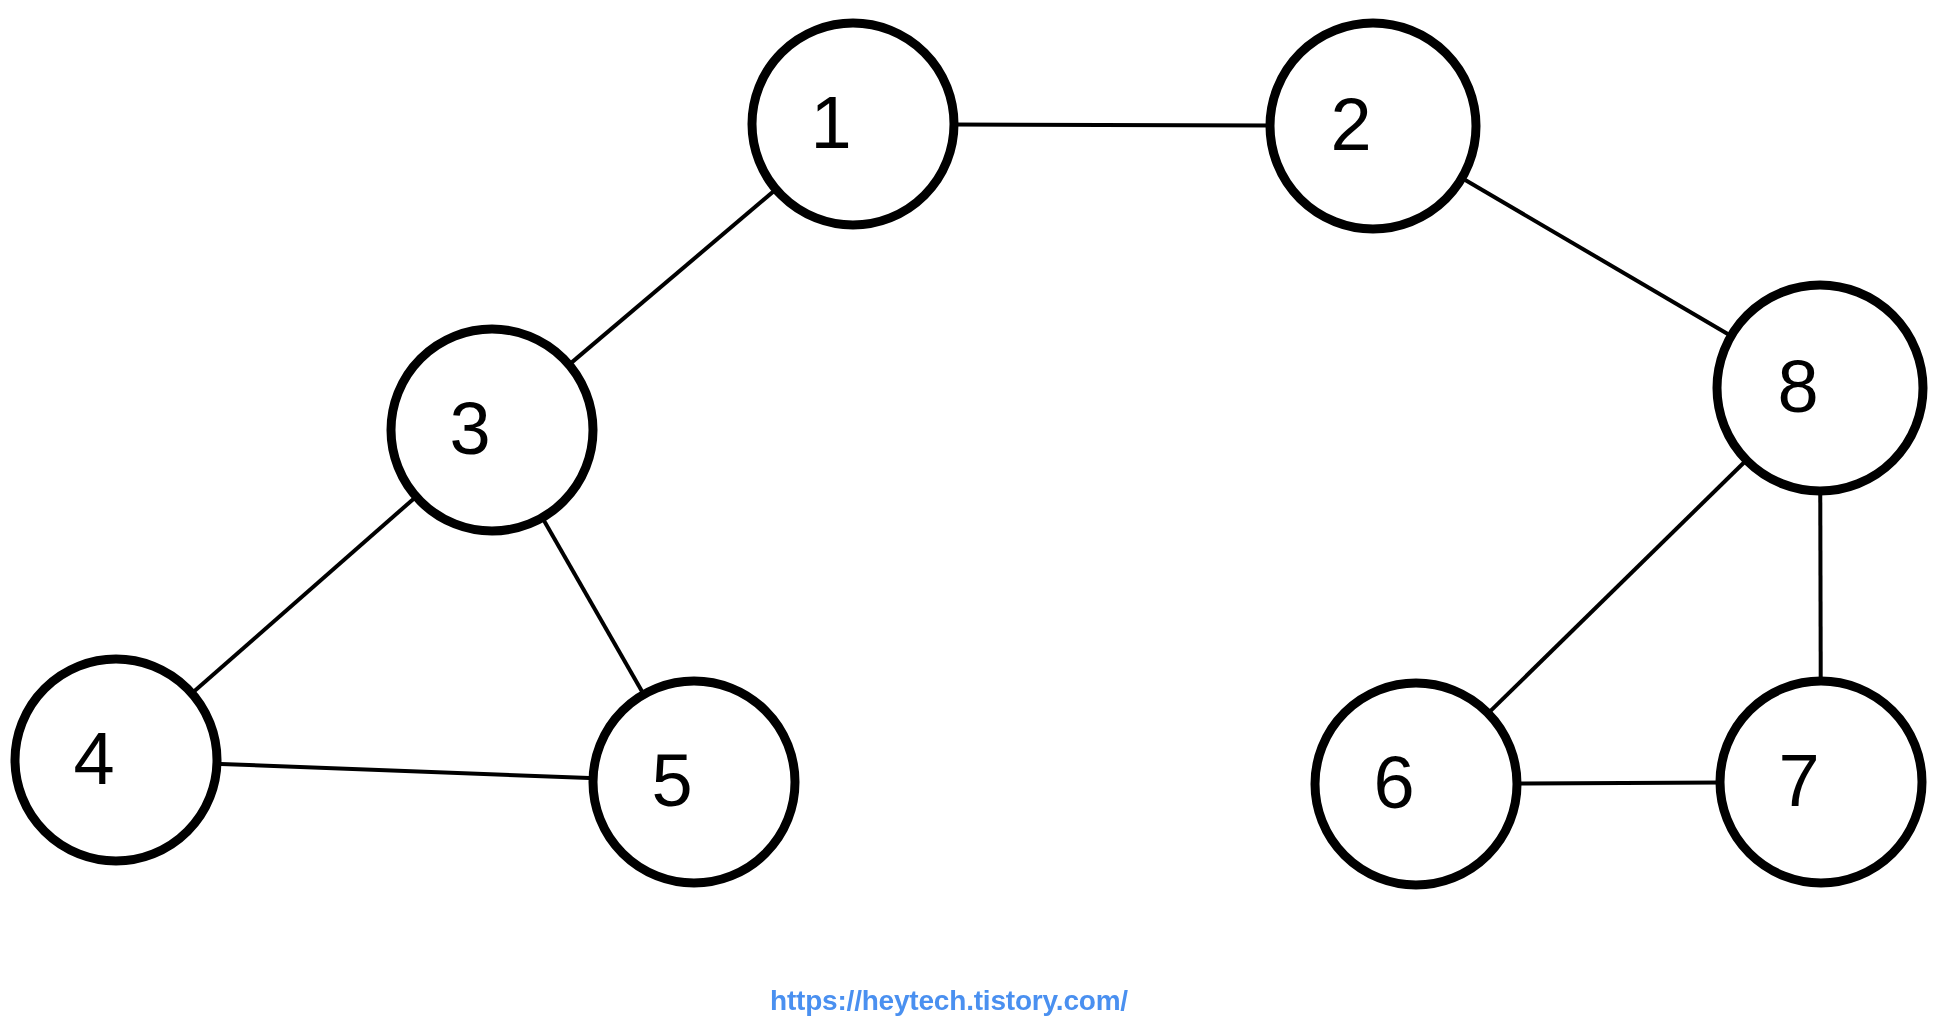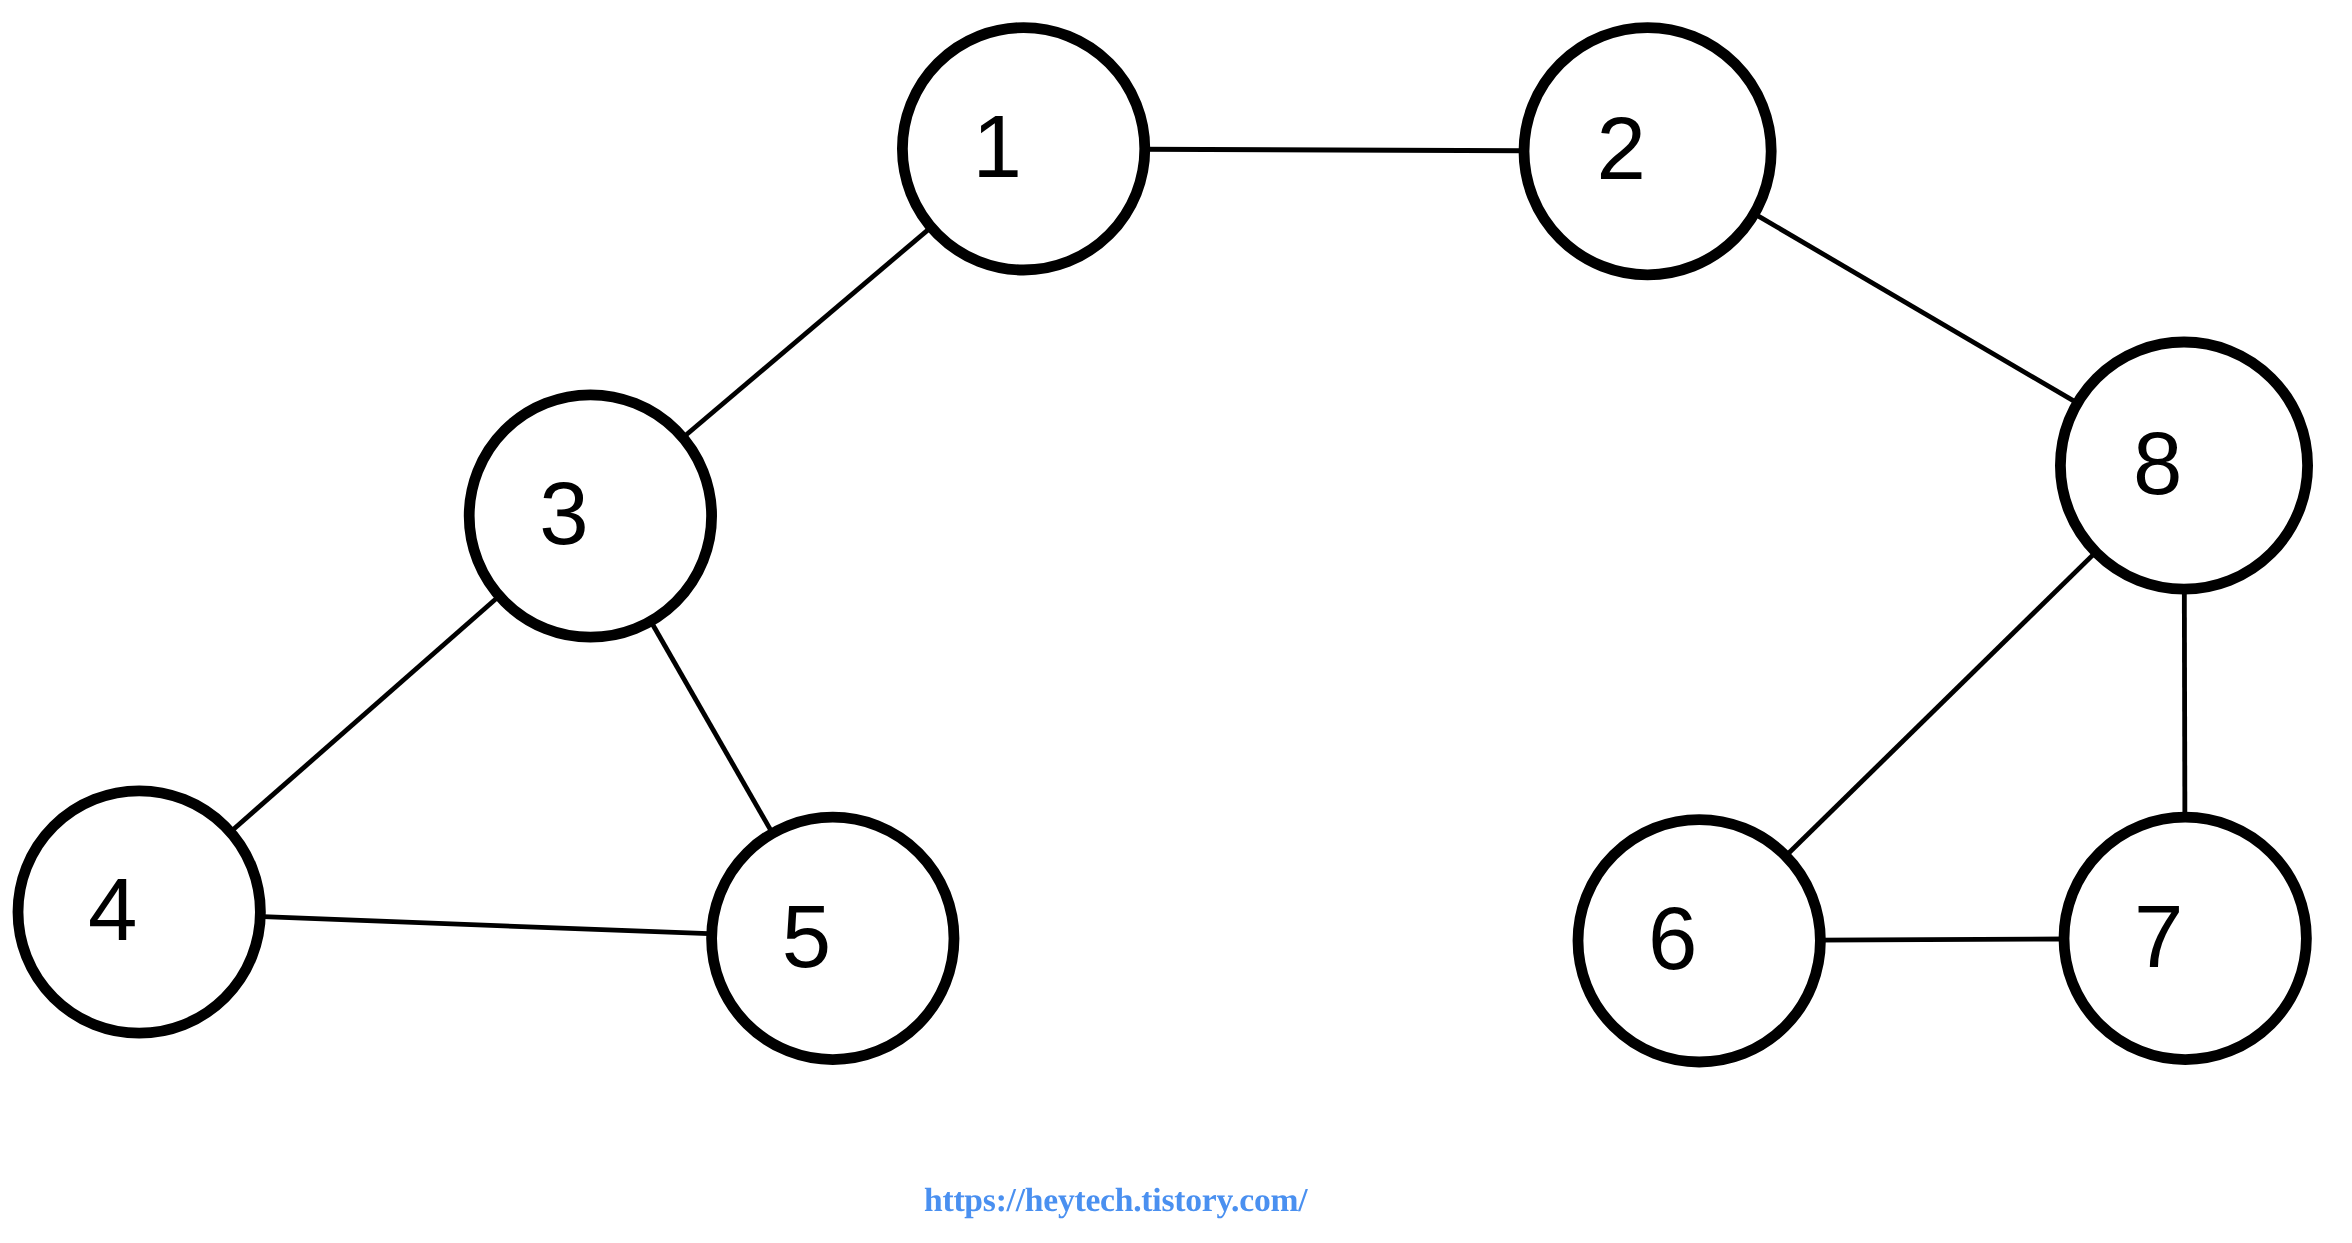--- a/index.html
+++ b/index.html
@@ -49,7 +49,7 @@
   }
   .watermark-text {
     position: absolute;
-    font-family: Liberation Serif, serif;
+    font-family: Liberation Sans, sans-serif;
     font-size: 28px;
     font-weight: 700;
     letter-spacing: -0.2px;

